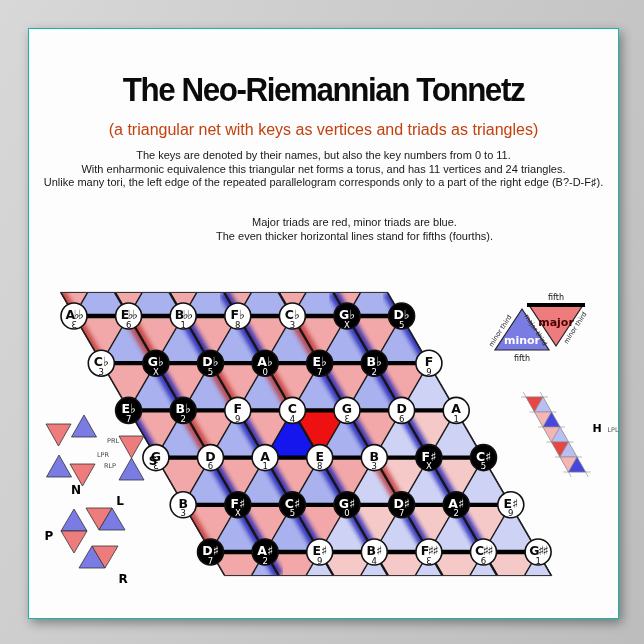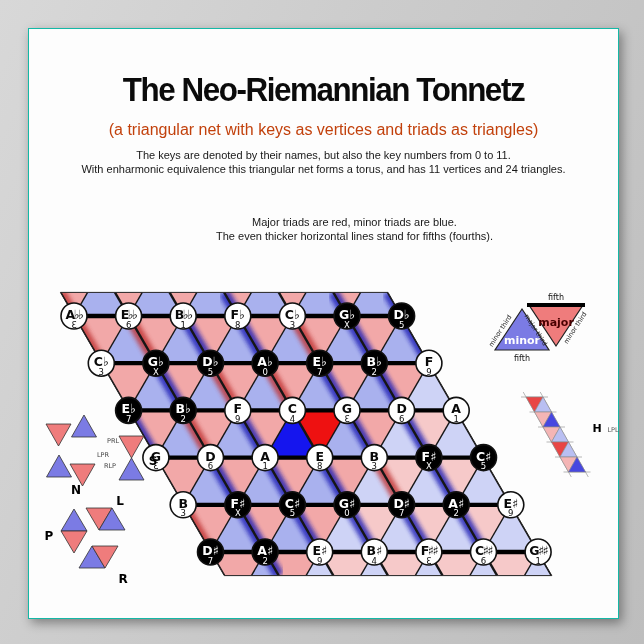--- a/index.html
+++ b/index.html
@@ -40,6 +40,7 @@
   <div class="para para1">
     <div>The keys are denoted by their names, but also the key numbers from 0 to 11.</div>
     <div>With enharmonic equivalence this triangular net forms a torus, and has 11 vertices and 24 triangles.</div>
+    <div>Unlike many tori, the left edge of the repeated parallelogram corresponds only to a part of the right edge (B?-D-F♯).</div>
   </div>
   <div class="para para2">
     <div>Major triads are red, minor triads are blue.</div>

